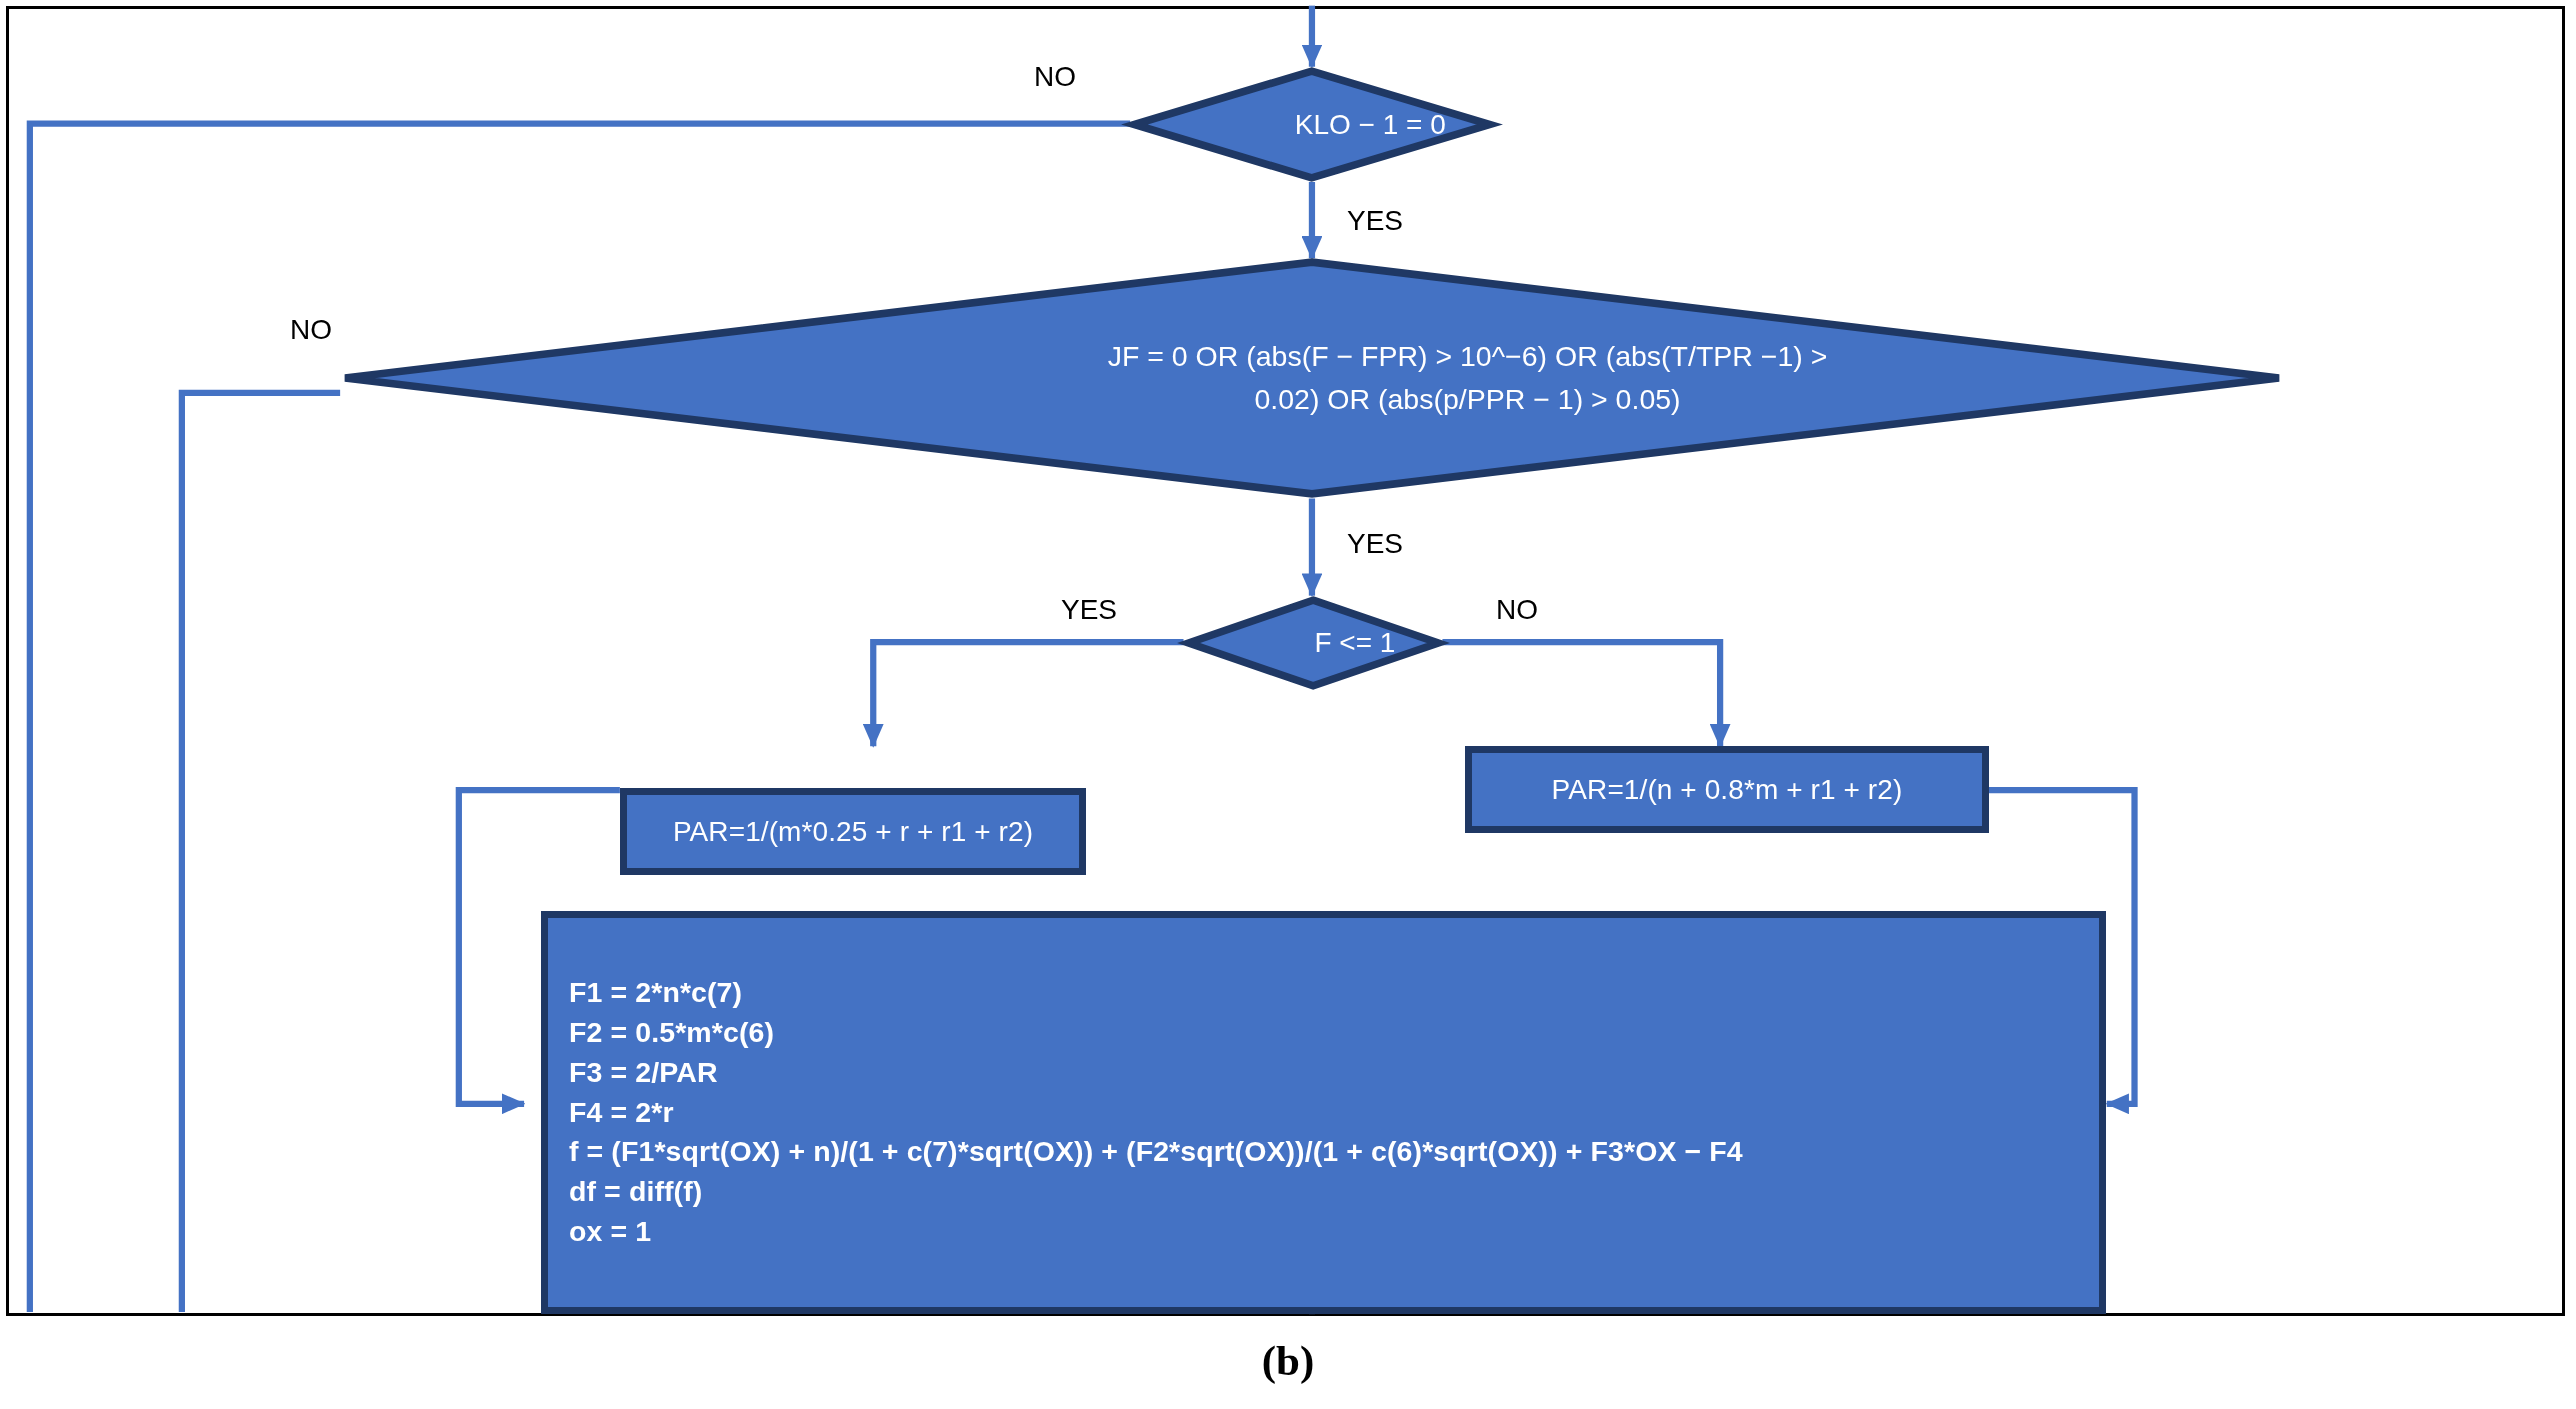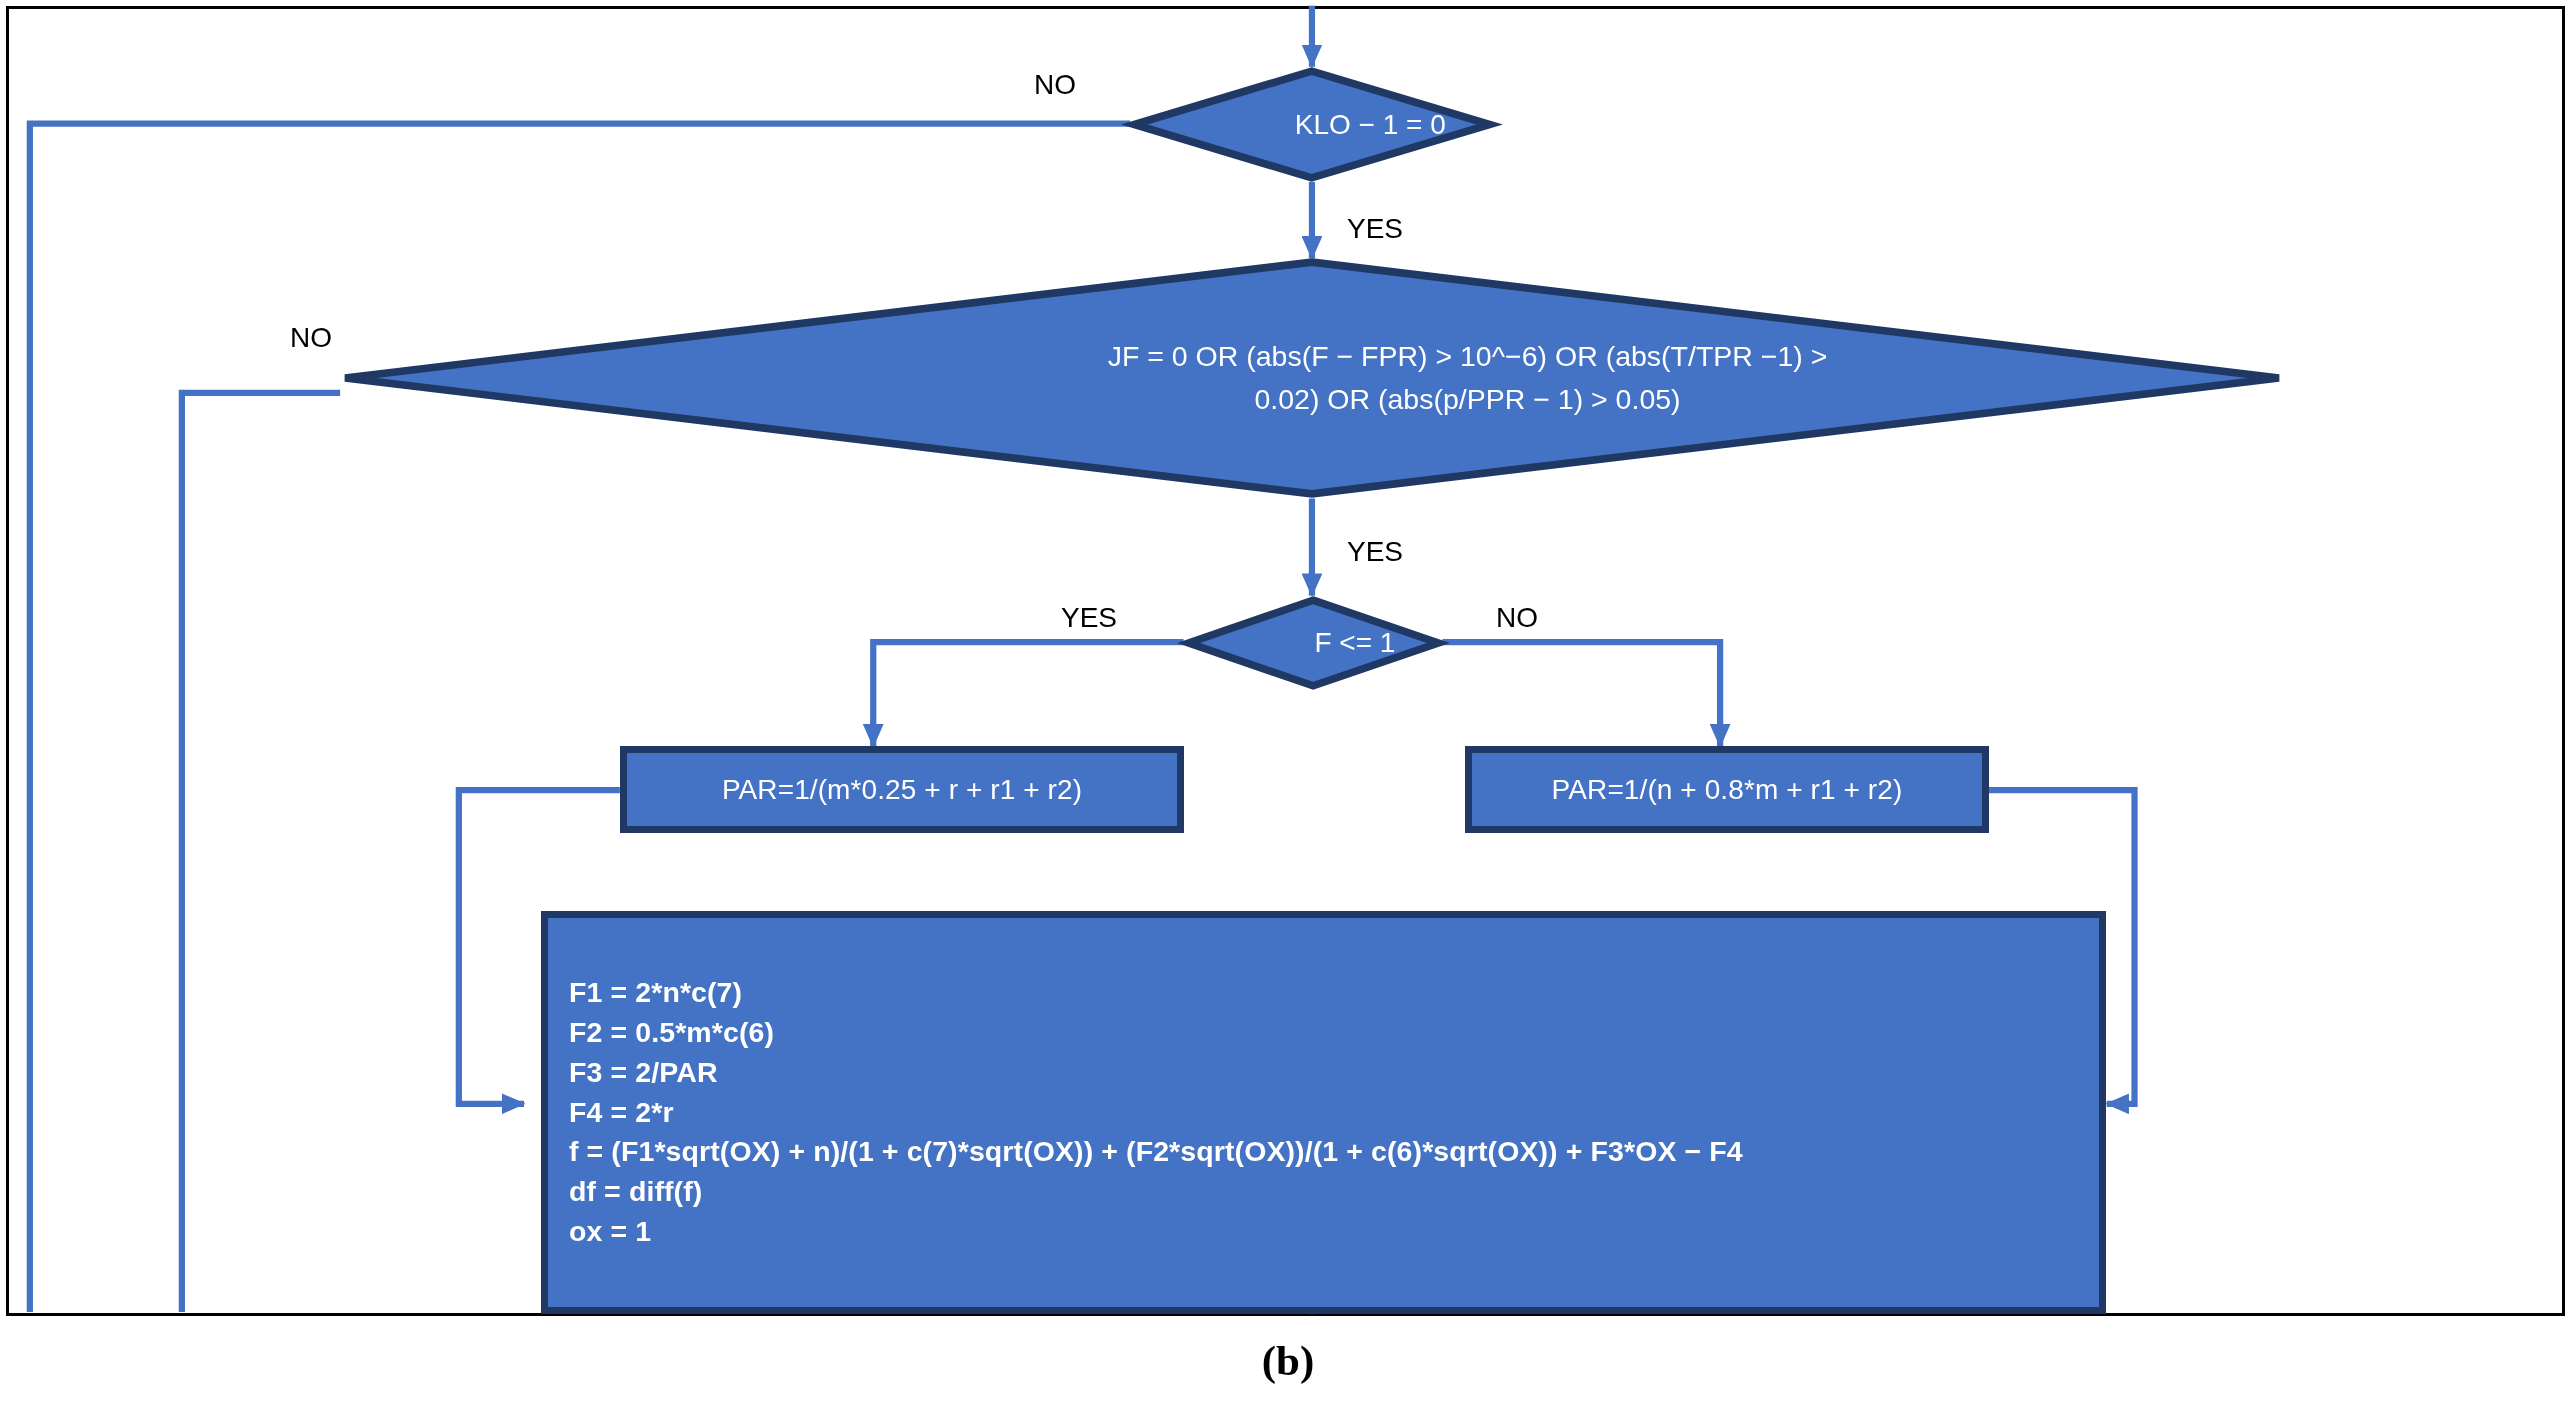--- a/index.html
+++ b/index.html
@@ -95,7 +95,6 @@
     color: #000000;
     font-size: 28px;
     white-space: nowrap;
-    margin-top: 8px;
   }
   
   #caption {

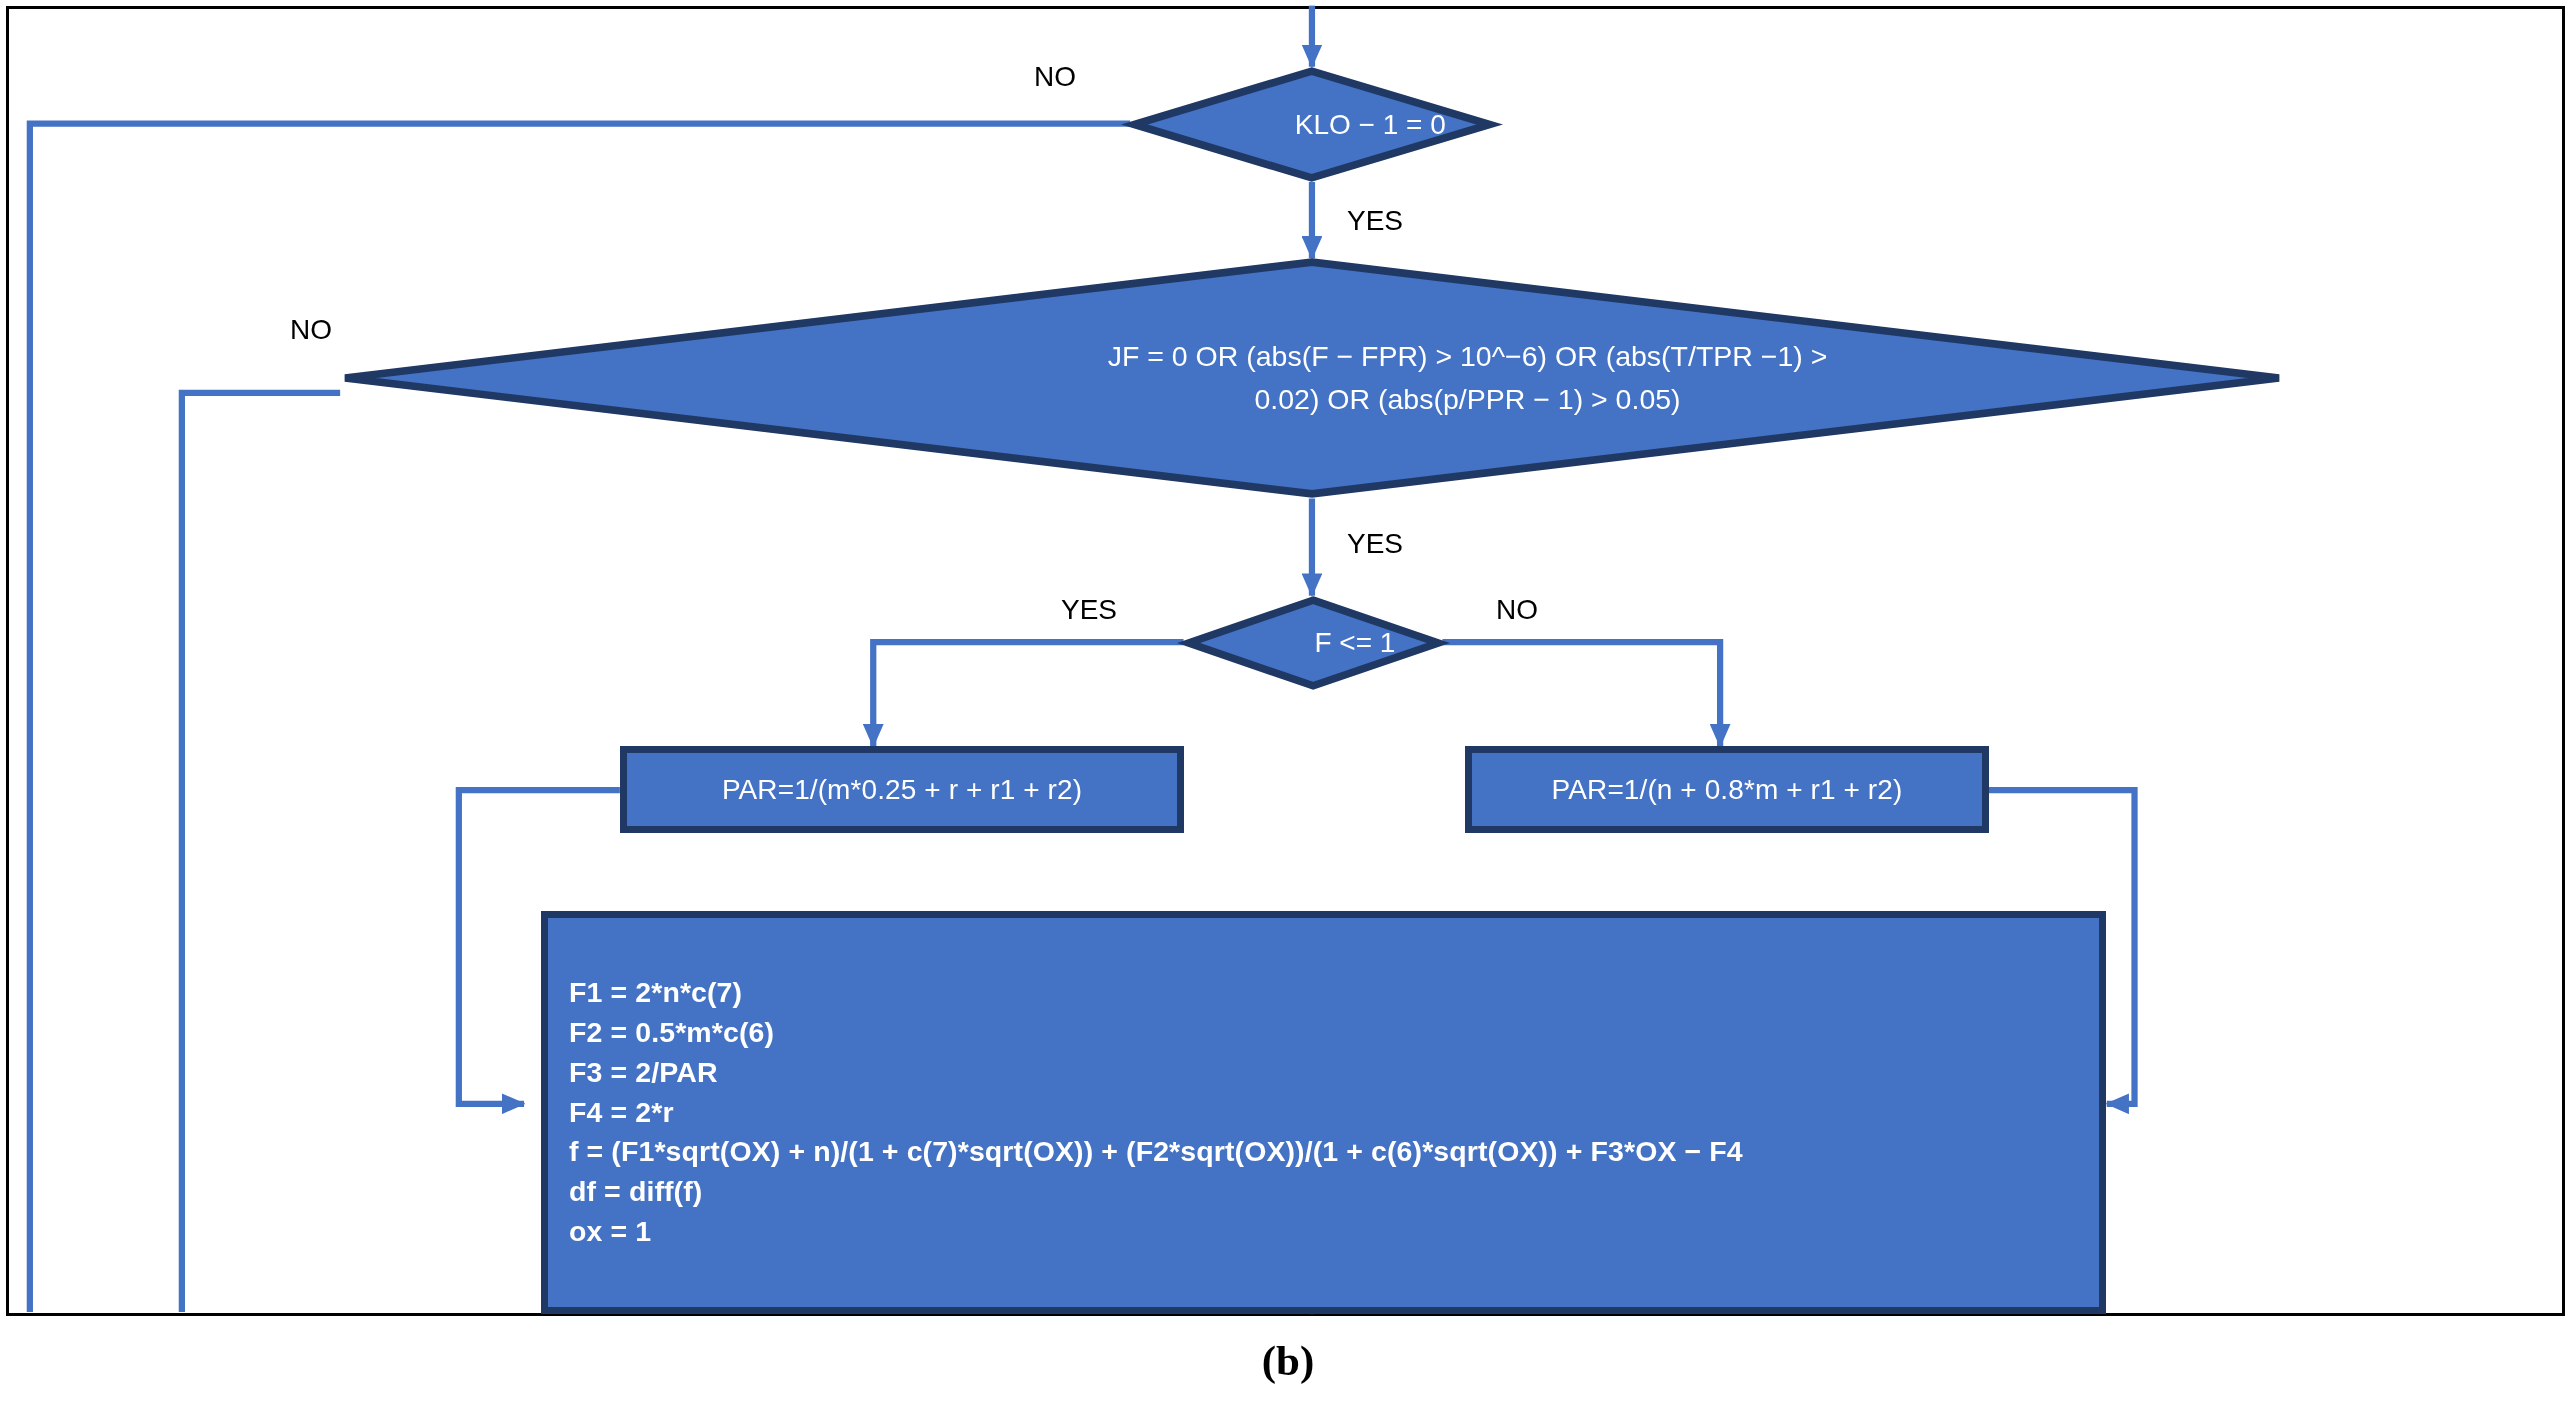--- a/index.html
+++ b/index.html
@@ -186,7 +186,7 @@
       </div>
     </div>
 
-    <div class="shape proc" style="left:620px; top:746px; width:564px; height:87px;">
+    <div class="shape proc" style="left:620px; top:788px; width:466px; height:87px;">
       <span>PAR=1/(m*0.25 + r + r1 + r2)</span>
     </div>
 

